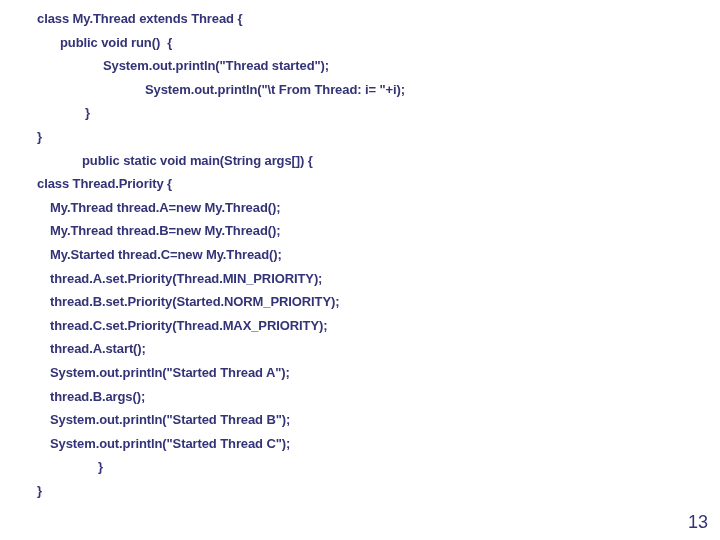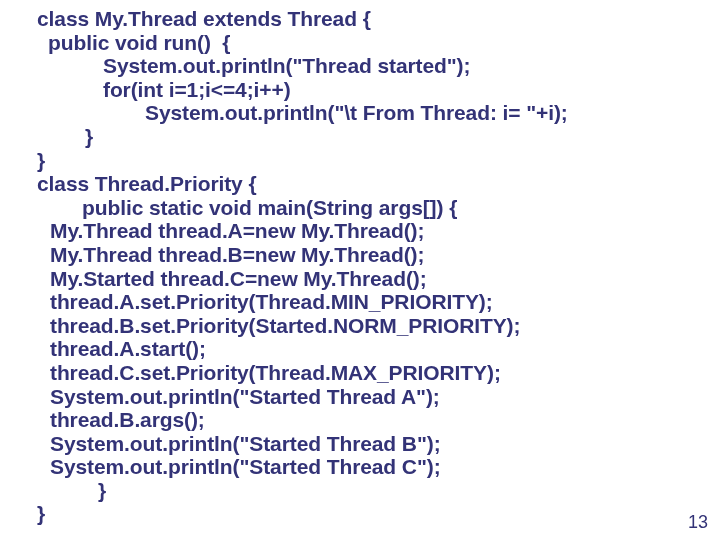--- a/index.html
+++ b/index.html
@@ -33,7 +33,7 @@
 
   .code-line {
     font-family: "Liberation Sans", sans-serif;
-    font-size: 21px;
+    font-size: 13px;
     font-weight: bold;
     color: #333377;
     line-height: 23.6px;

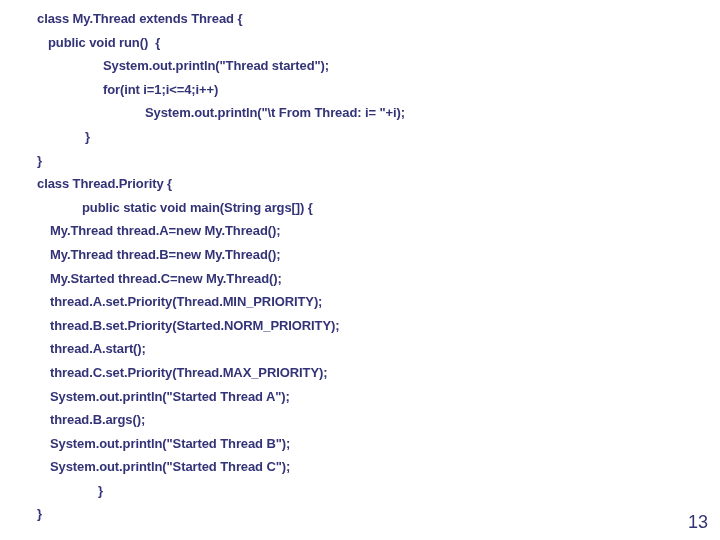--- a/index.html
+++ b/index.html
@@ -46,7 +46,7 @@
 
   
   .ind-0 { padding-left: 37px;  }
-  .ind-1 { padding-left: 48px;  }
+  .ind-1 { padding-left: 60px;  }
   .ind-2 { padding-left: 103px; }
   .ind-3 { padding-left: 145px; }
   .ind-b1 { padding-left: 85px; }

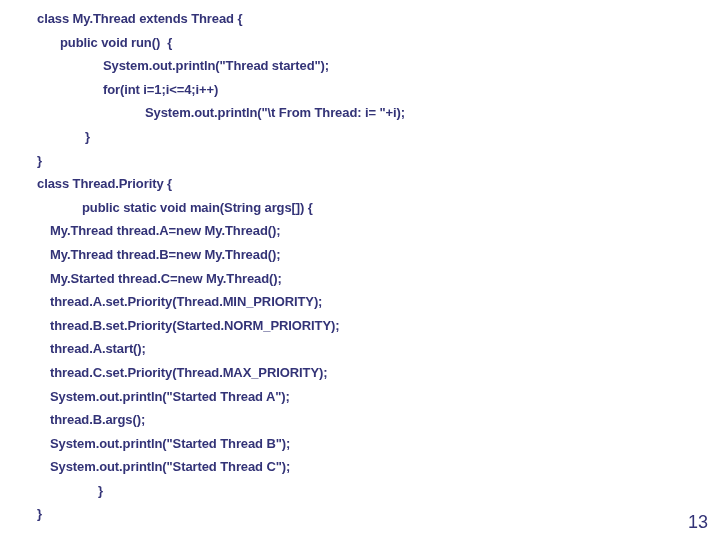--- a/index.html
+++ b/index.html
@@ -74,7 +74,6 @@
       <div class="code-line ind-0">class My.Thread extends Thread {</div>
       <div class="code-line ind-1">public void run()  {</div>
       <div class="code-line ind-2">System.out.println("Thread started");</div>
-      <div class="code-line ind-2">for(int i=1;i&lt;=4;i++)</div>
       <div class="code-line ind-3">System.out.println("\t From Thread: i= "+i);</div>
       <div class="code-line ind-b1">}</div>
       <div class="code-line ind-0">}</div>

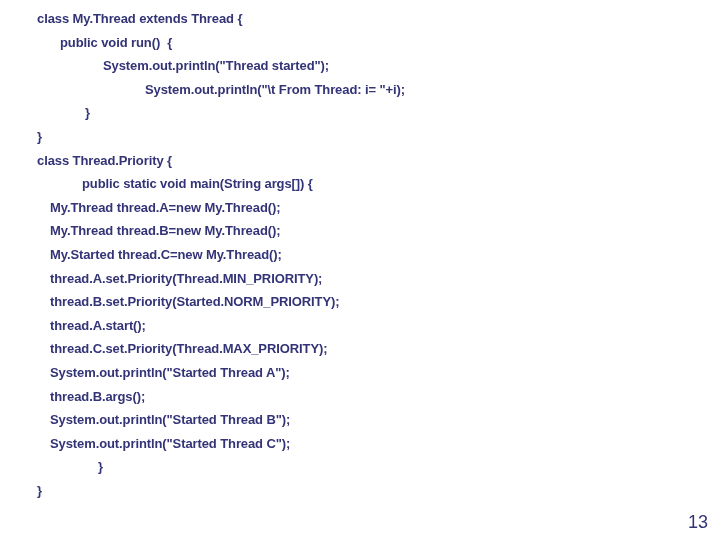--- a/index.html
+++ b/index.html
@@ -77,8 +77,8 @@
       <div class="code-line ind-3">System.out.println("\t From Thread: i= "+i);</div>
       <div class="code-line ind-b1">}</div>
       <div class="code-line ind-0">}</div>
+      <div class="code-line ind-m">public static void main(String args[]) {</div>
       <div class="code-line ind-0">class Thread.Priority {</div>
-      <div class="code-line ind-m">public static void main(String args[]) {</div>
       <div class="code-line ind-mb">My.Thread thread.A=new My.Thread();</div>
       <div class="code-line ind-mb">My.Thread thread.B=new My.Thread();</div>
       <div class="code-line ind-mb">My.Started thread.C=new My.Thread();</div>

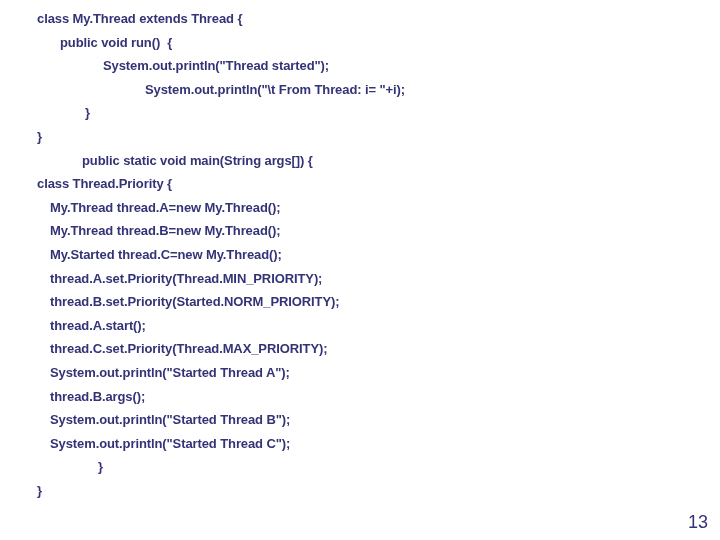--- a/index.html
+++ b/index.html
@@ -84,8 +84,8 @@
       <div class="code-line ind-mb">My.Started thread.C=new My.Thread();</div>
       <div class="code-line ind-mb">thread.A.set.Priority(Thread.MIN_PRIORITY);</div>
       <div class="code-line ind-mb">thread.B.set.Priority(Started.NORM_PRIORITY);</div>
+      <div class="code-line ind-mb">thread.C.set.Priority(Thread.MAX_PRIORITY);</div>
       <div class="code-line ind-mb">thread.A.start();</div>
-      <div class="code-line ind-mb">thread.C.set.Priority(Thread.MAX_PRIORITY);</div>
       <div class="code-line ind-mb">System.out.println("Started Thread A");</div>
       <div class="code-line ind-mb">thread.B.args();</div>
       <div class="code-line ind-mb">System.out.println("Started Thread B");</div>

